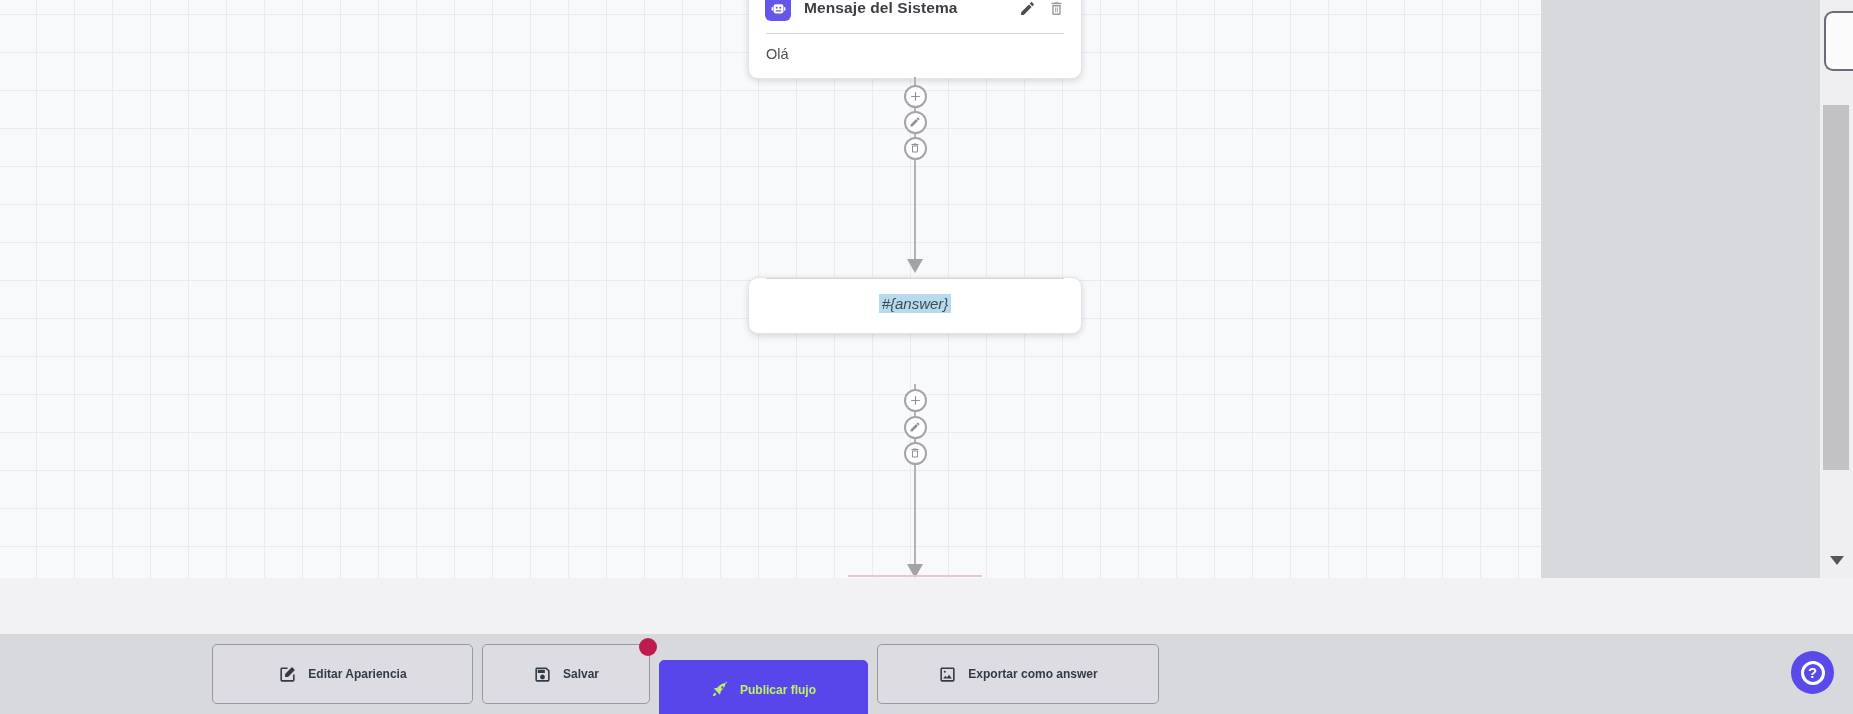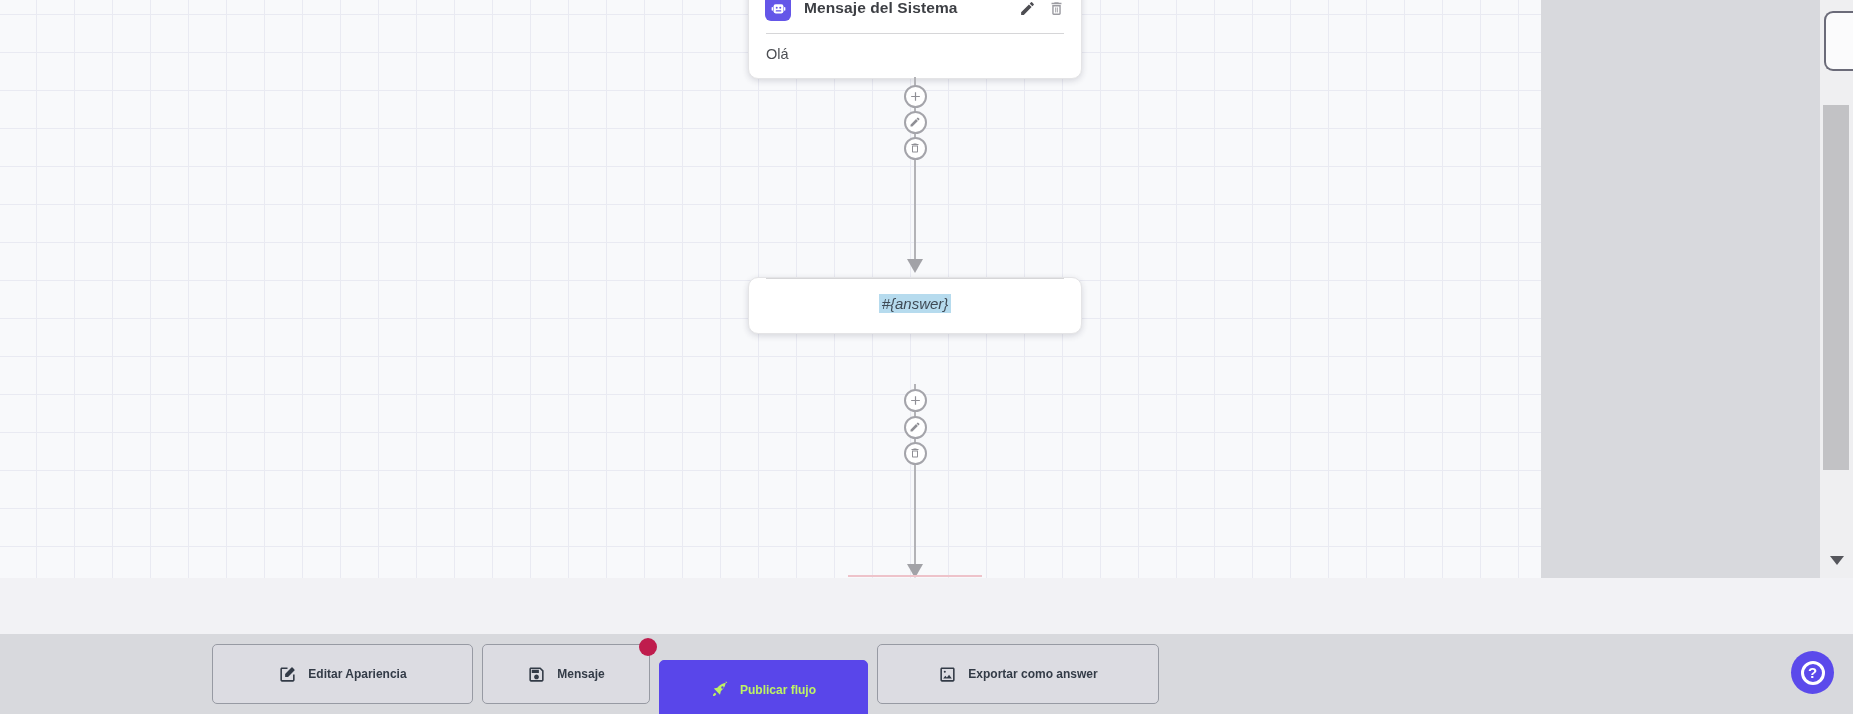--- a/index.html
+++ b/index.html
@@ -187,7 +187,7 @@
       <svg width="19" height="19" viewBox="0 0 24 24" fill="currentColor">
           <path d="M17 3H5c-1.11 0-2 .9-2 2v14c0 1.1.89 2 2 2h14c1.1 0 2-.9 2-2V7l-4-4zm2 16H5V5h11.17L19 7.83V19zm-7-7c-1.66 0-3 1.34-3 3s1.34 3 3 3 3-1.34 3-3-1.34-3-3-3zM6 6h9v4H6z"></path>
         </svg>
-      <span>Mensaje</span>
+      <span>Salvar</span>
       <span class="badge"></span>
     </button>
     <button class="tbtn w5 primary">

